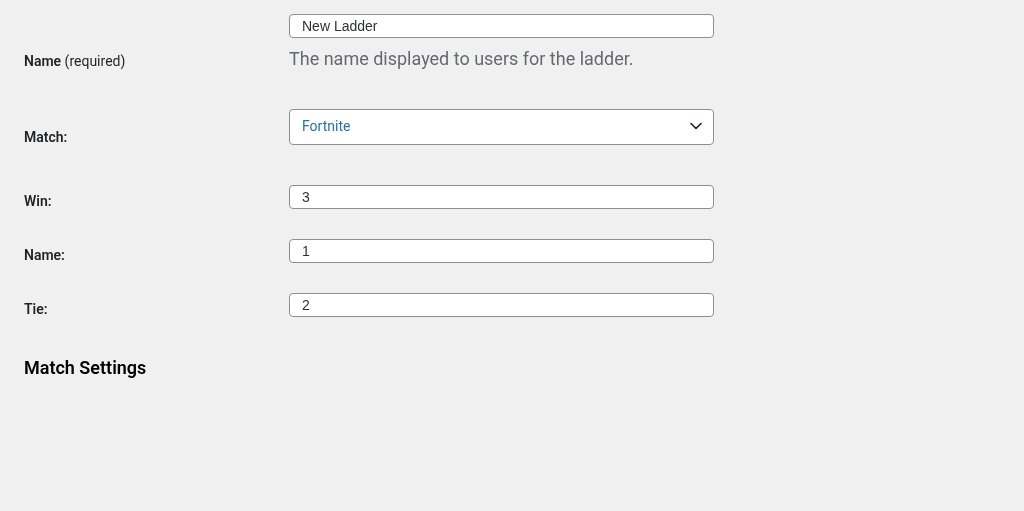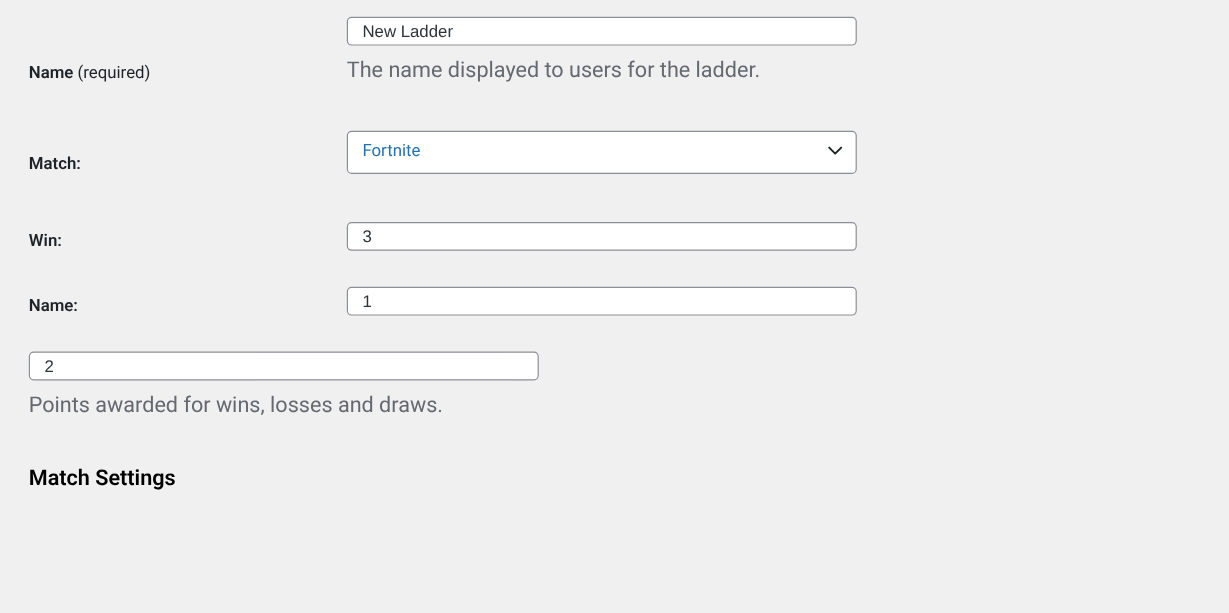--- a/index.html
+++ b/index.html
@@ -139,6 +139,9 @@
 </div>
 
 <div class="form-row">
+  <div class="label-col">
+    <label>Tie:</label>
+  </div>
   <div class="field-col">
     <input type="text" class="text-input" value="2" style="">
     <p class="description">Points awarded for wins, losses and draws.</p>

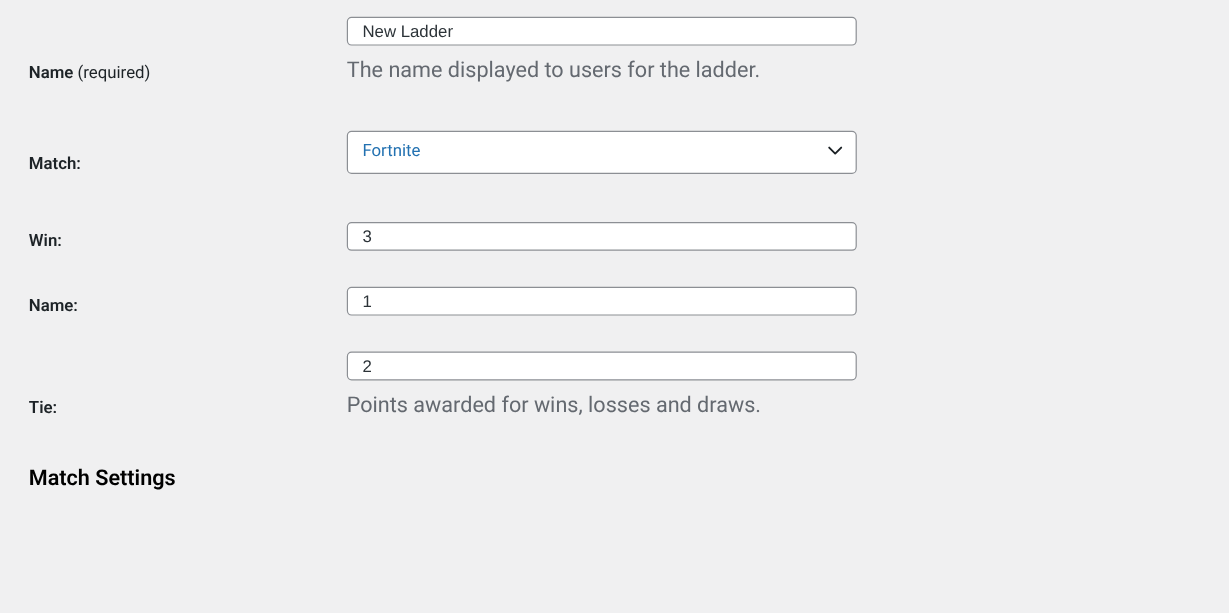--- a/index.html
+++ b/index.html
@@ -144,7 +144,6 @@
   </div>
   <div class="field-col">
     <input type="text" class="text-input" value="2" style="">
-    <p class="description">Points awarded for wins, losses and draws.</p>
   </div>
 </div>
 

